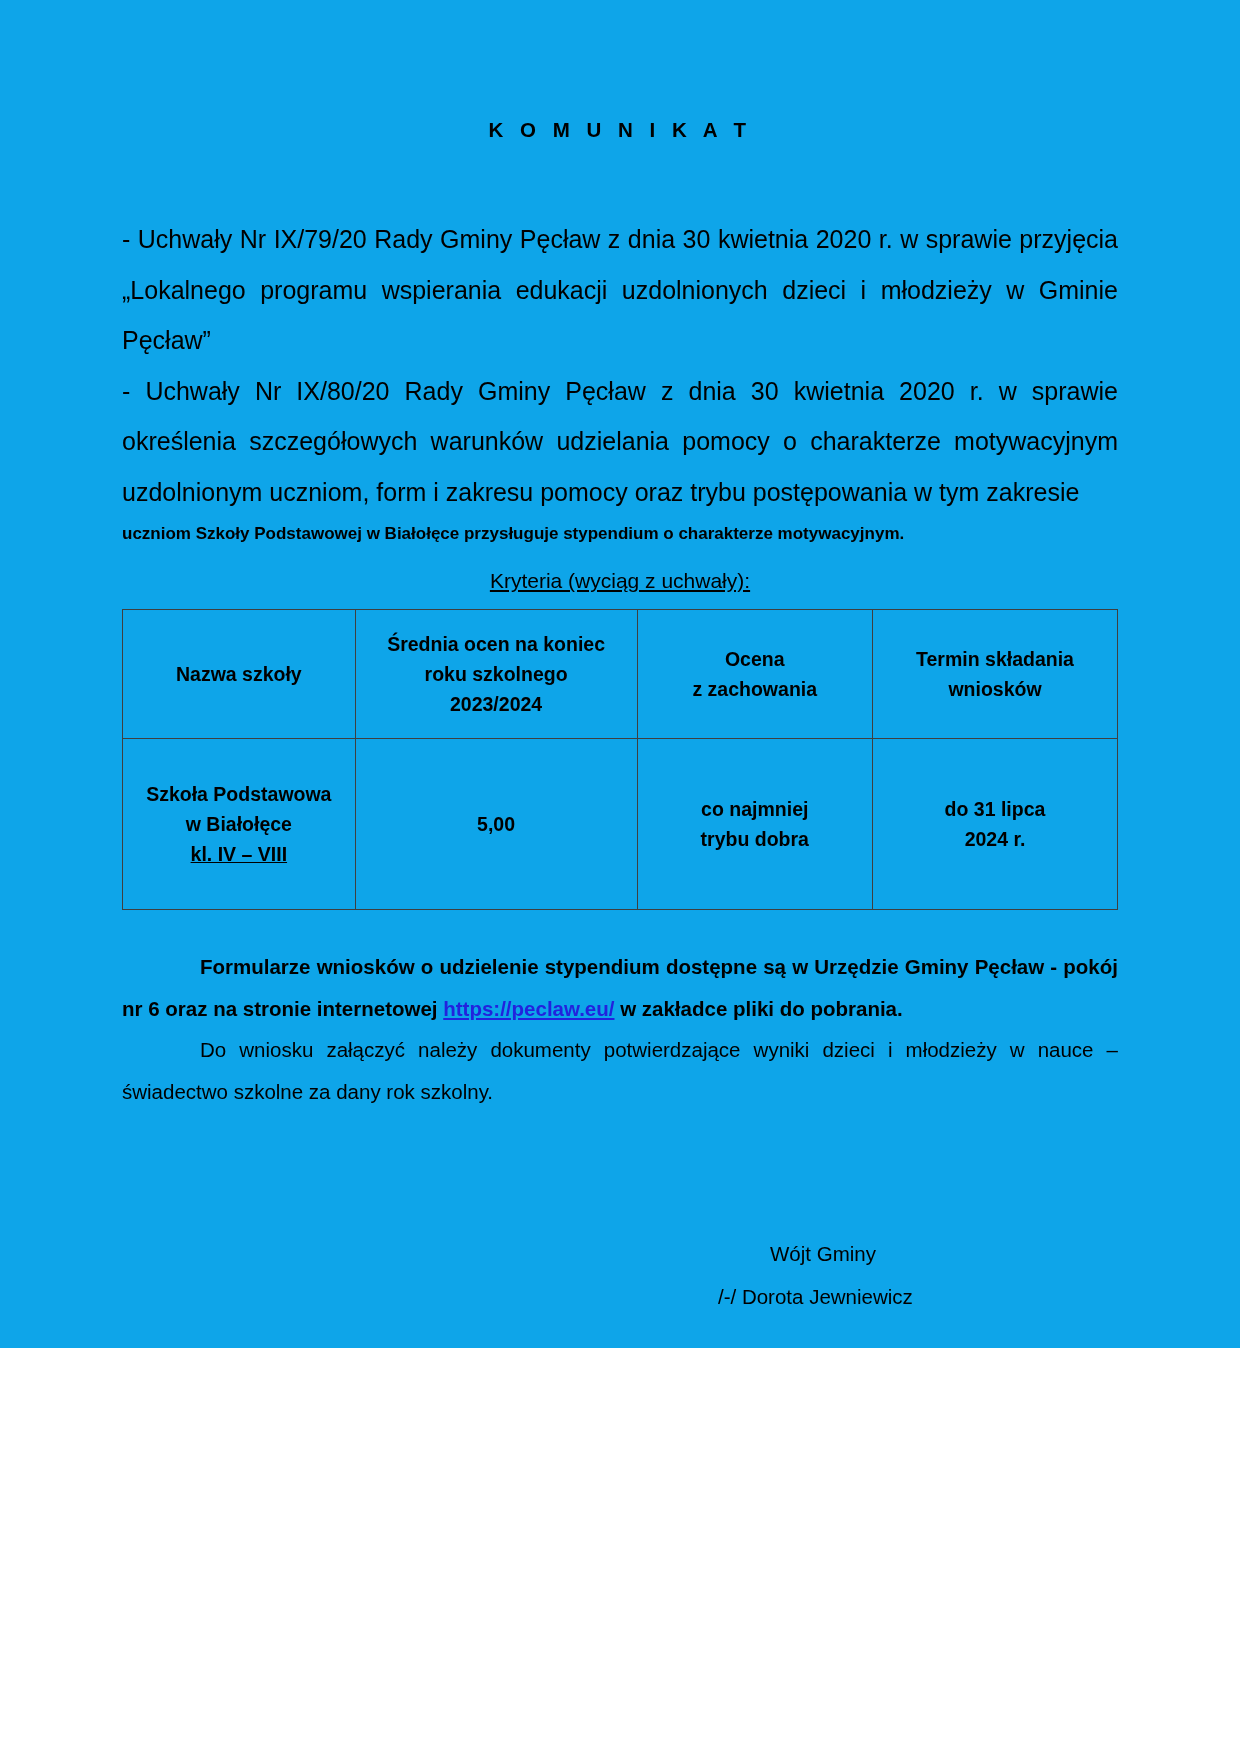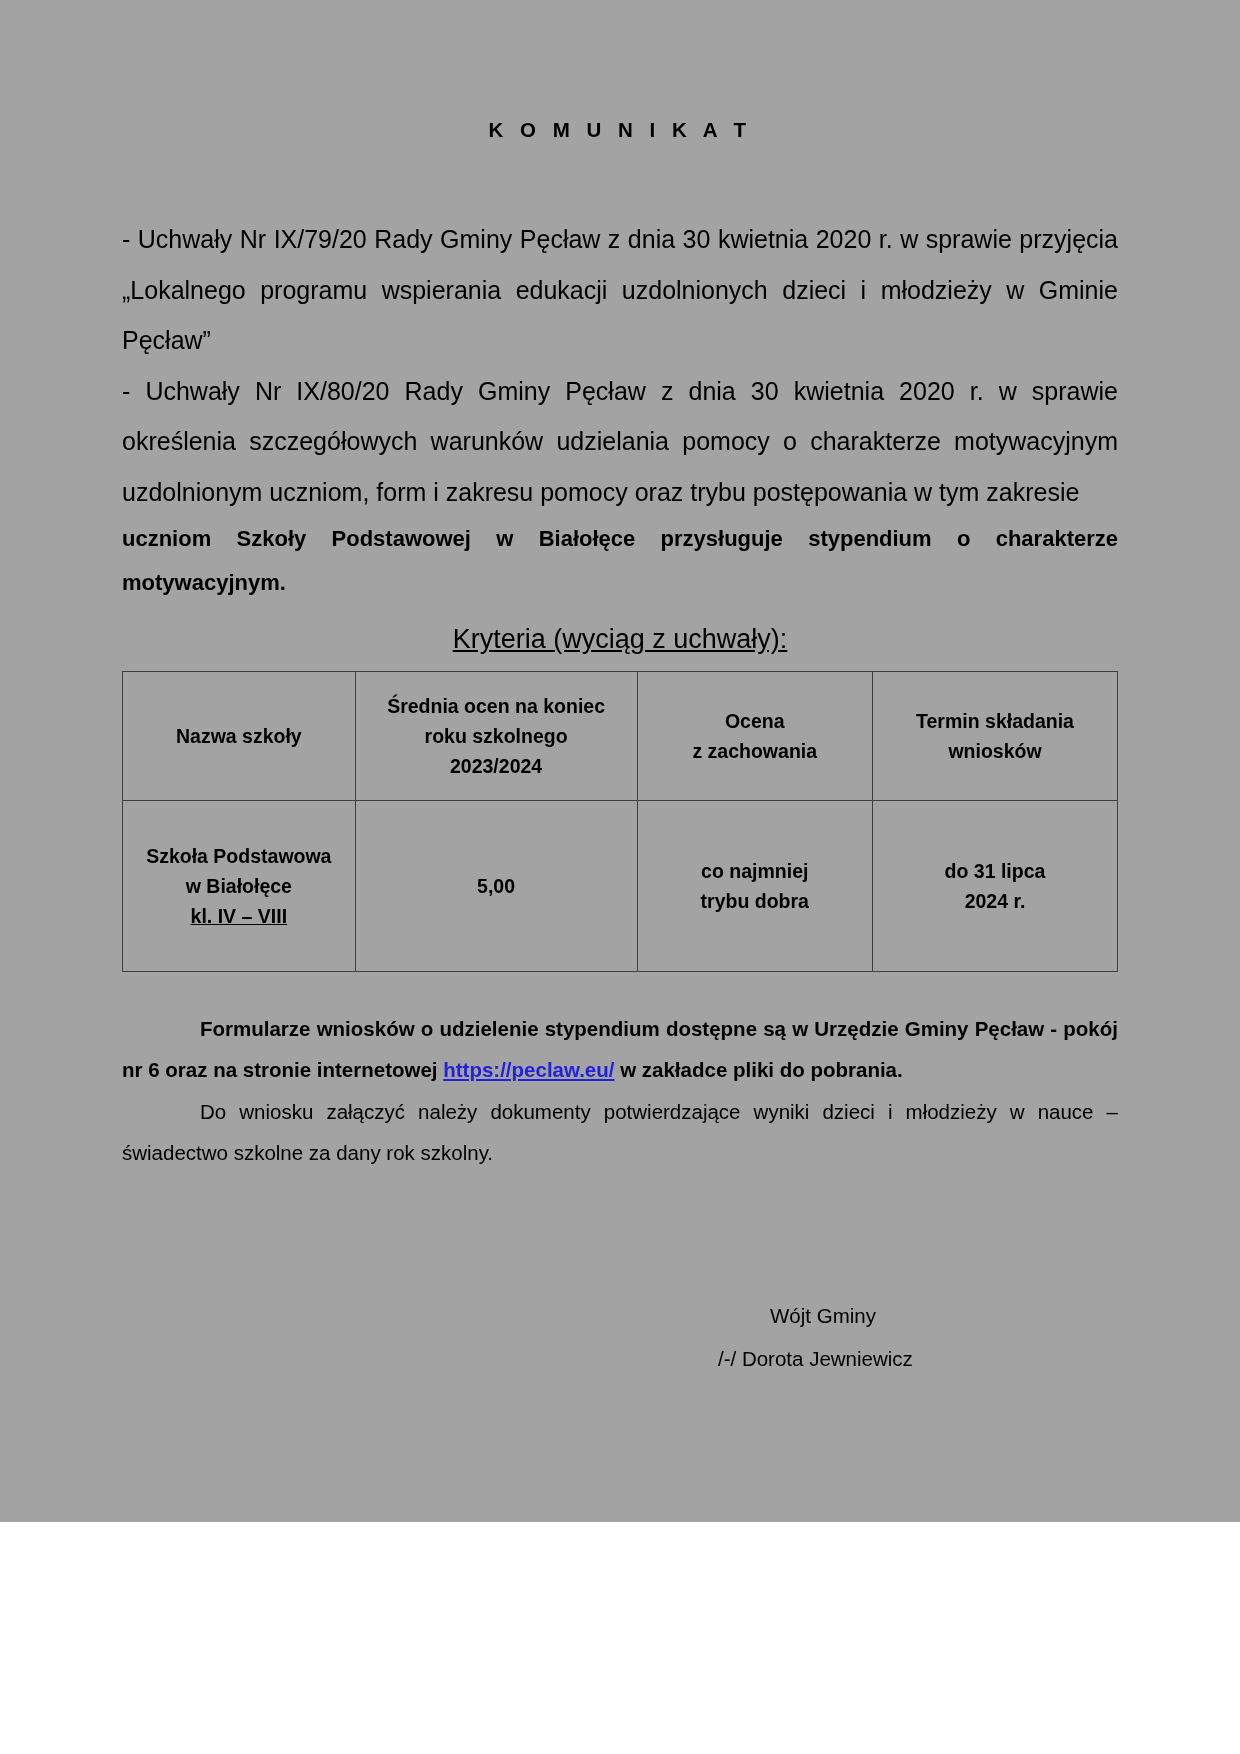--- a/index.html
+++ b/index.html
@@ -18,9 +18,9 @@
   .page {
     box-sizing: border-box;
     width: 1240px;
-    height: 1522px;
+    height: 1348px;
     padding: 118px 122px 0 122px;
-    background: #a3a3a3;
+    background: #0ea5e9;
   }
 
   .doc-title {

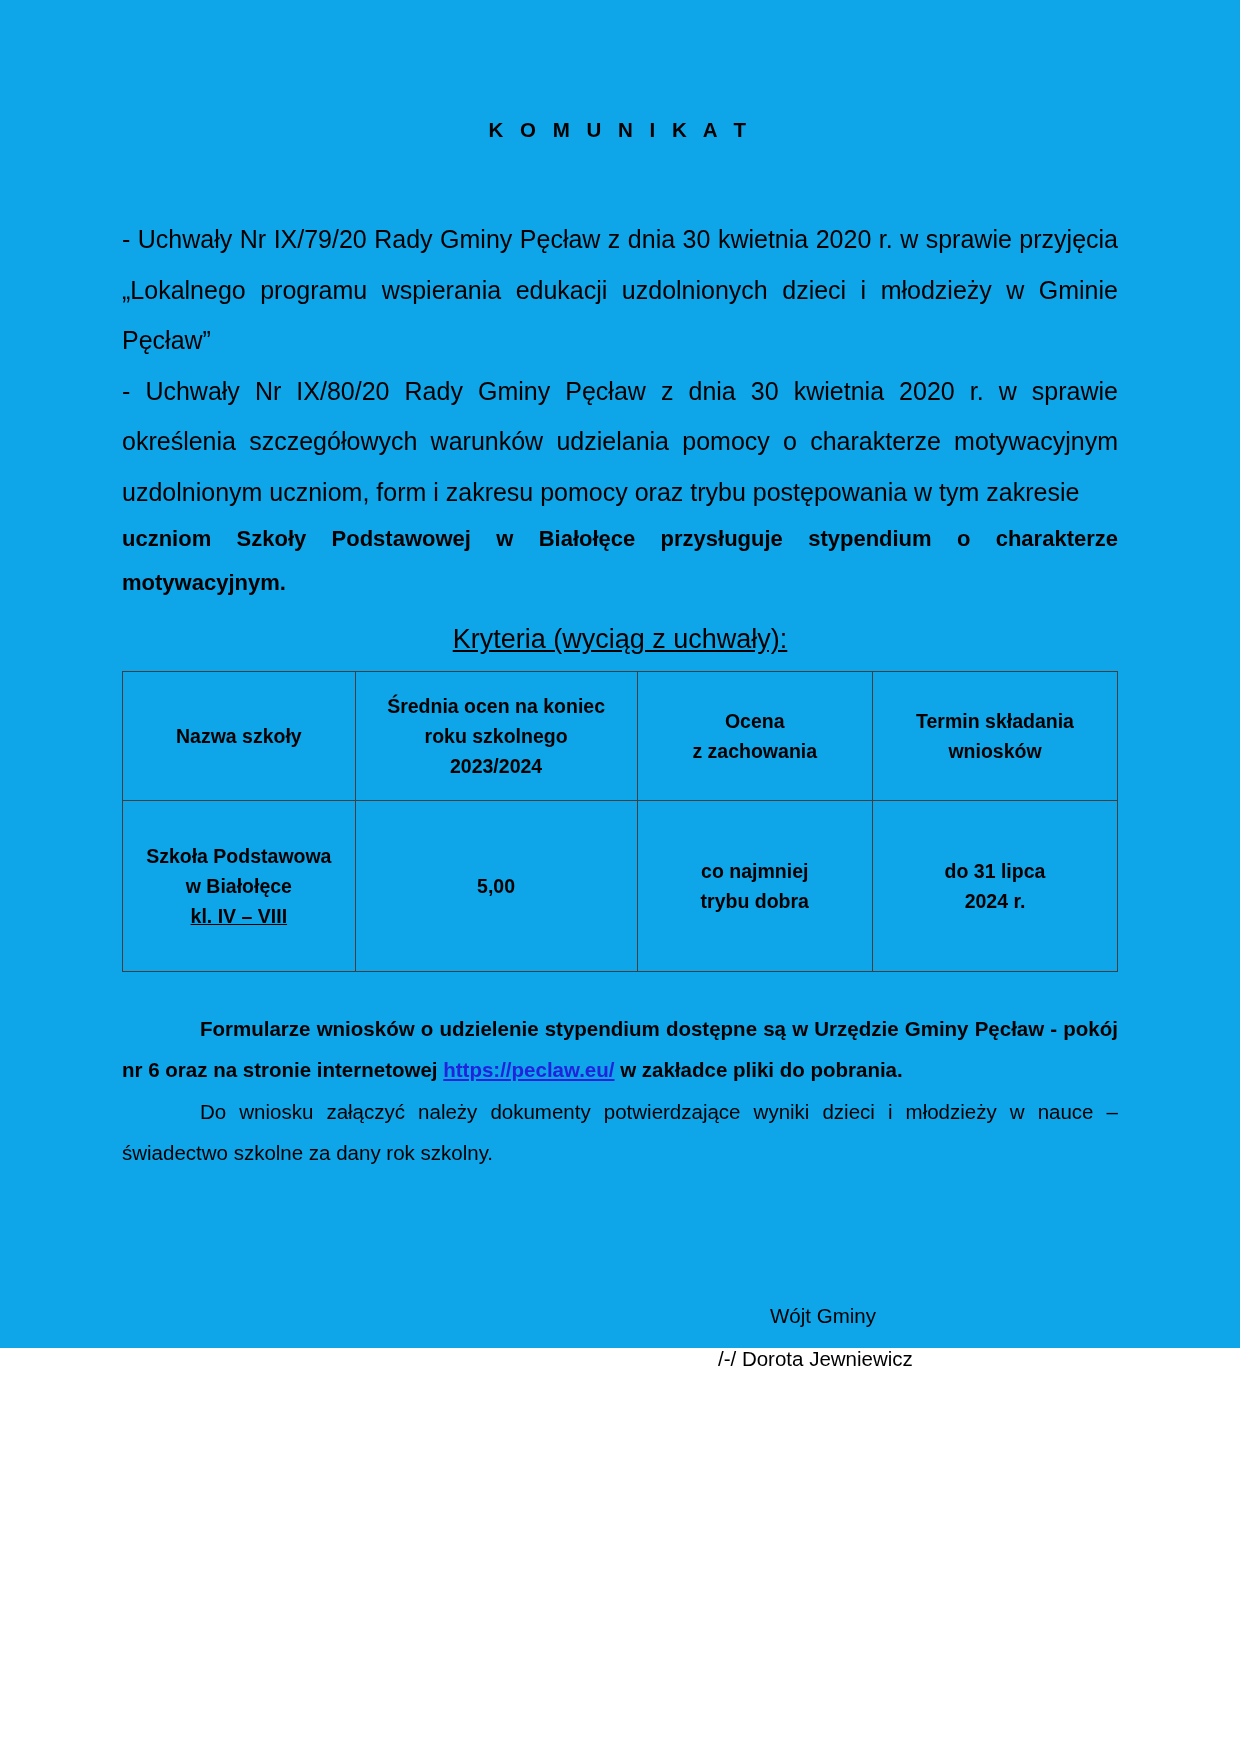--- a/index.html
+++ b/index.html
@@ -49,7 +49,7 @@
   p.body-par.nojust { text-align: left; }
 
   p.bold-par {
-    font-size: 22px;
+    font-size: 17px;
     line-height: 2.02;
     margin: 0;
     font-weight: bold;

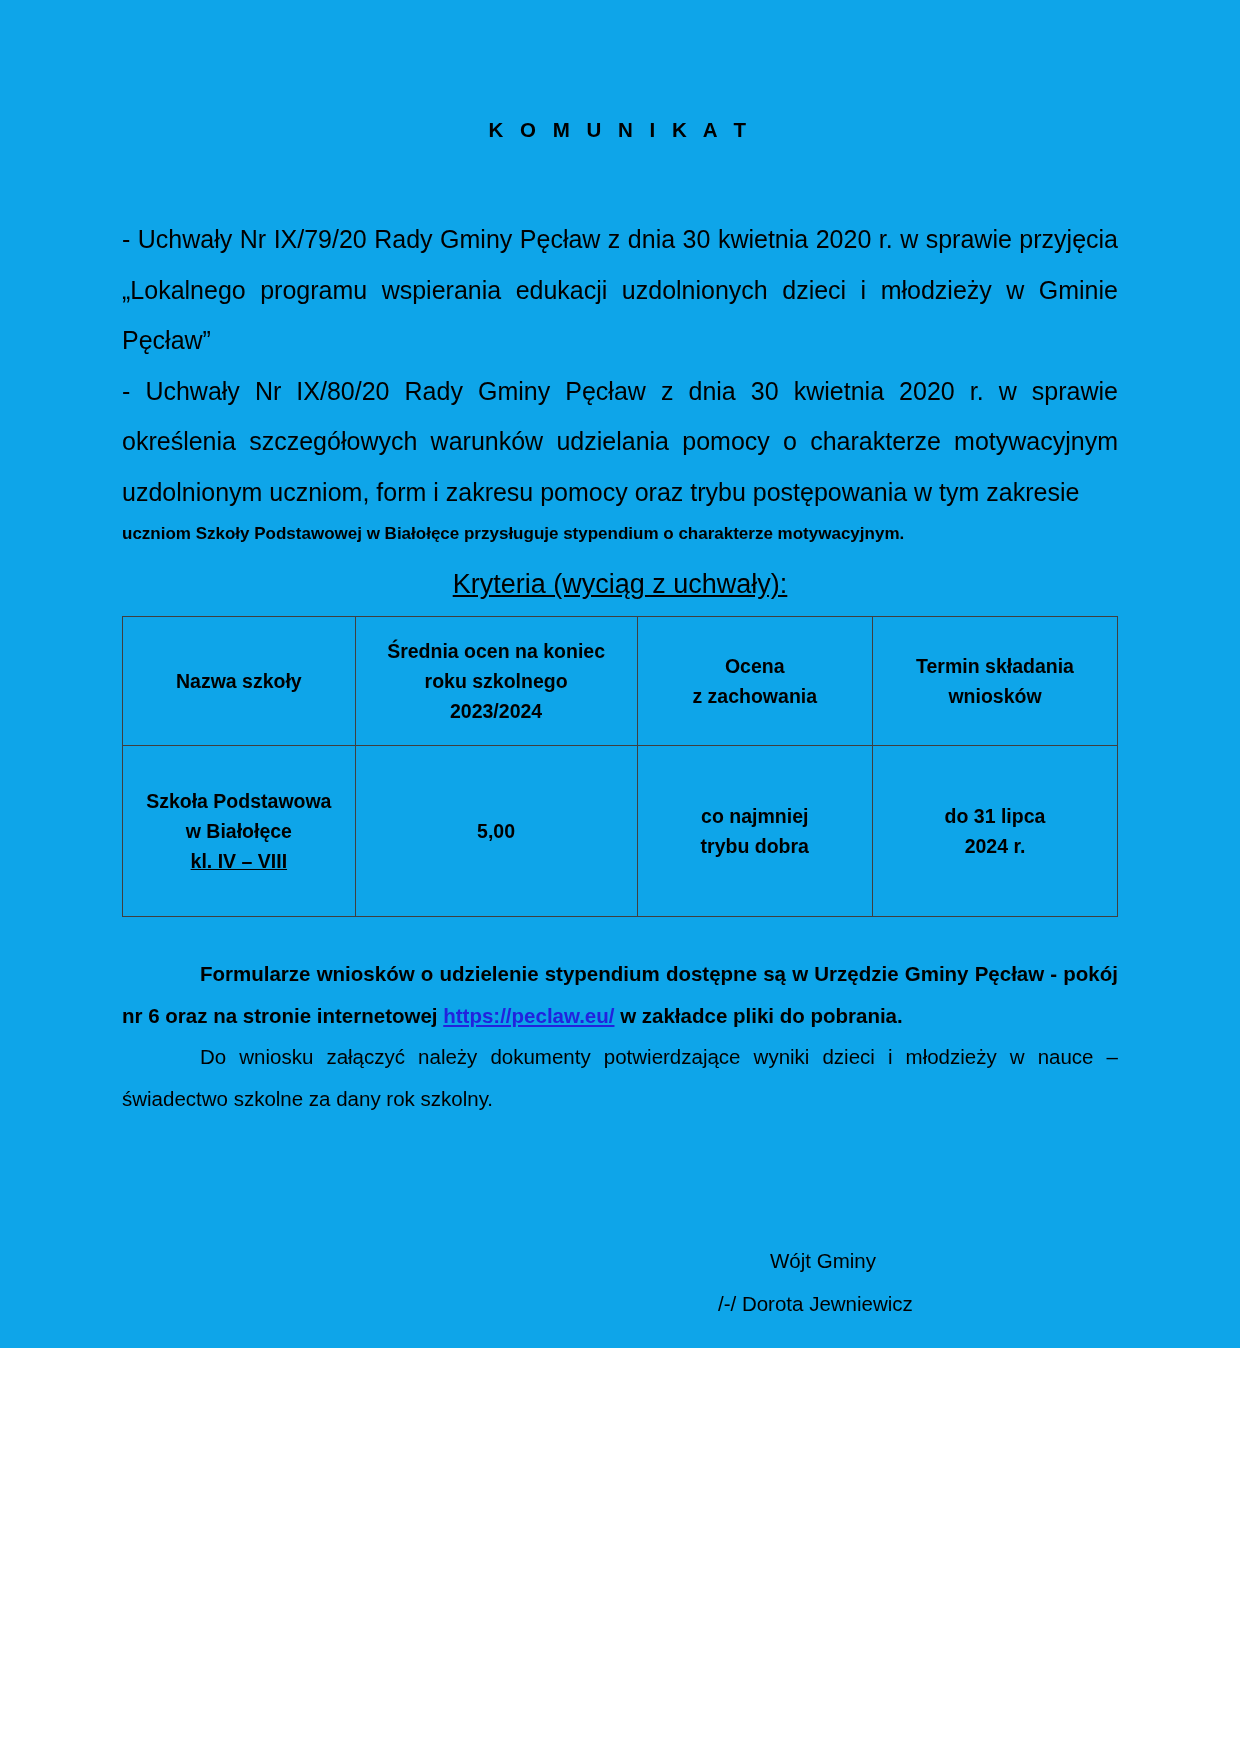--- a/index.html
+++ b/index.html
@@ -60,7 +60,7 @@
 
   .kryteria {
     text-align: center;
-    font-size: 27px;
+    font-size: 21px;
     margin: 18px 0 16px 0;
   }
   .kryteria span { text-decoration: underline; }

